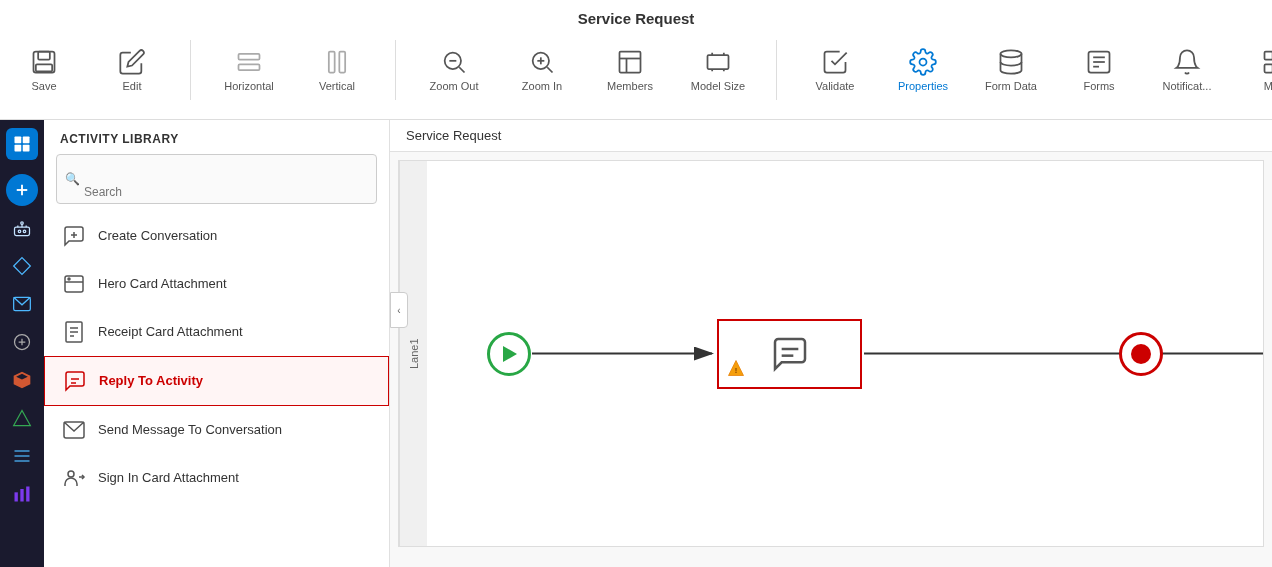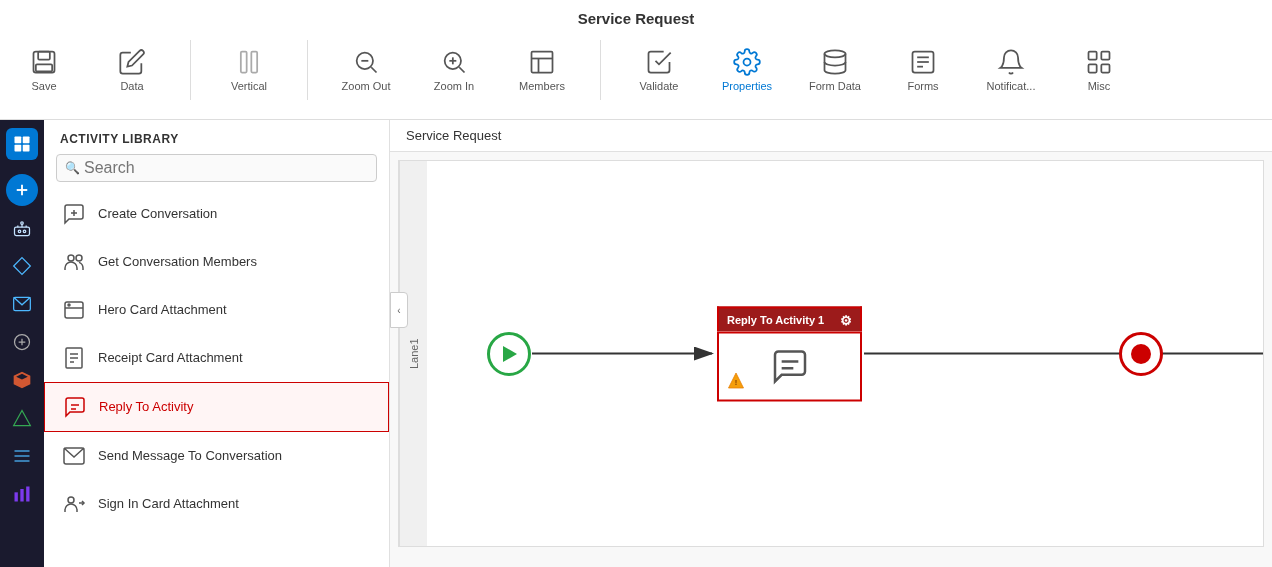--- a/index.html
+++ b/index.html
@@ -317,7 +317,7 @@
         <path d="M11 4H4a2 2 0 00-2 2v14a2 2 0 002 2h14a2 2 0 002-2v-7"></path>
         <path d="M18.5 2.5a2.121 2.121 0 013 3L12 15l-4 1 1-4 9.5-9.5z"></path>
       </svg>
-      <span>Data</span>
+      <span>Edit</span>
     </button>
     <div class="toolbar-separator"></div>
 

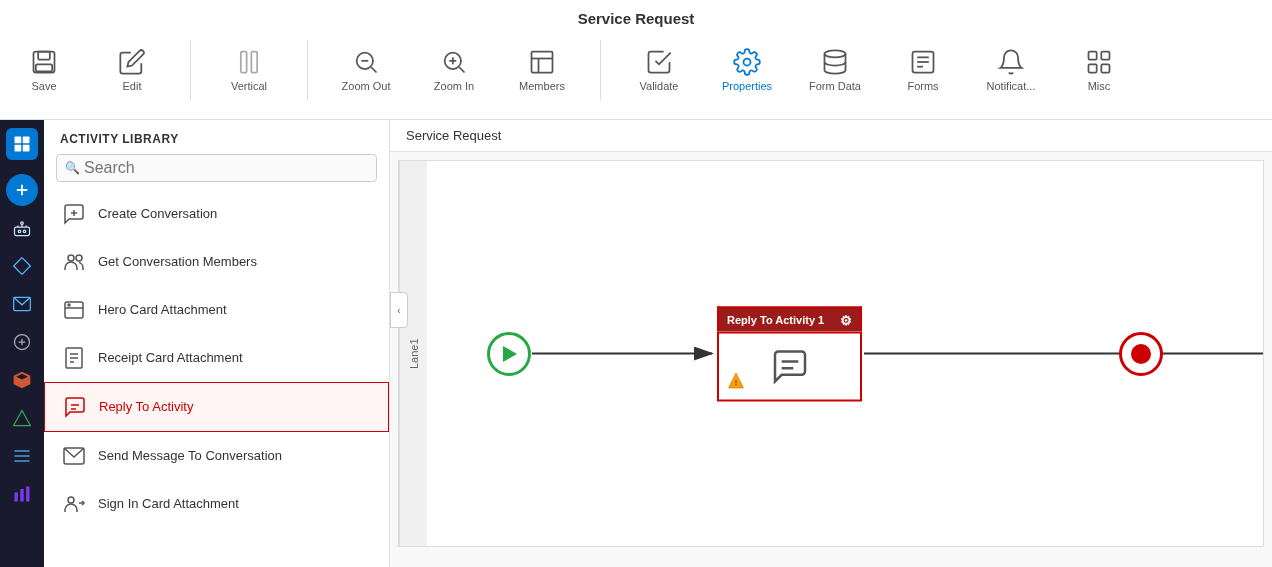--- a/index.html
+++ b/index.html
@@ -321,6 +321,13 @@
     </button>
     <div class="toolbar-separator"></div>
 
+    <button class="toolbar-btn">
+      <svg viewBox="0 0 24 24" fill="none" stroke="#aaa" stroke-width="1.5">
+        <rect x="3" y="5" width="18" height="5" rx="1"></rect>
+        <rect x="3" y="14" width="18" height="5" rx="1"></rect>
+      </svg>
+      <span>Horizontal</span>
+    </button>
 
     <button class="toolbar-btn">
       <svg viewBox="0 0 24 24" fill="none" stroke="#aaa" stroke-width="1.5">

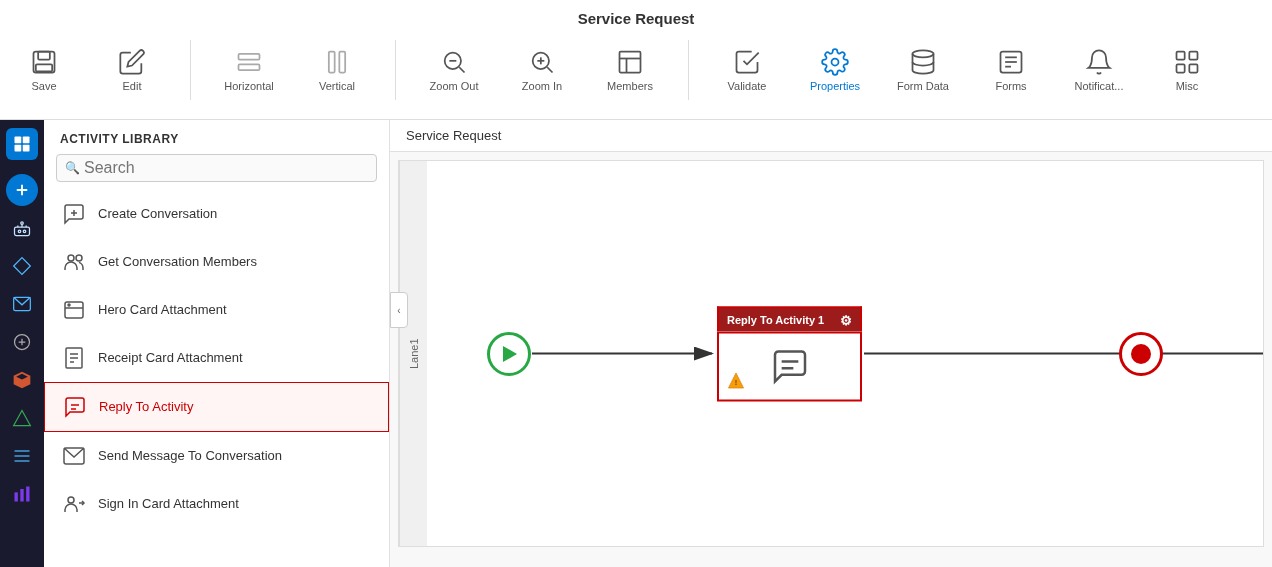--- a/index.html
+++ b/index.html
@@ -366,6 +366,13 @@
       <span>Members</span>
     </button>
 
+    <button class="toolbar-btn">
+      <svg viewBox="0 0 24 24" fill="none" stroke="#555" stroke-width="1.5">
+        <rect x="3" y="6" width="18" height="12" rx="1"></rect>
+        <path d="M7 6V4M17 6V4M7 18v2M17 18v2"></path>
+      </svg>
+      <span>Model Size</span>
+    </button>
     <div class="toolbar-separator"></div>
 
     <button class="toolbar-btn">

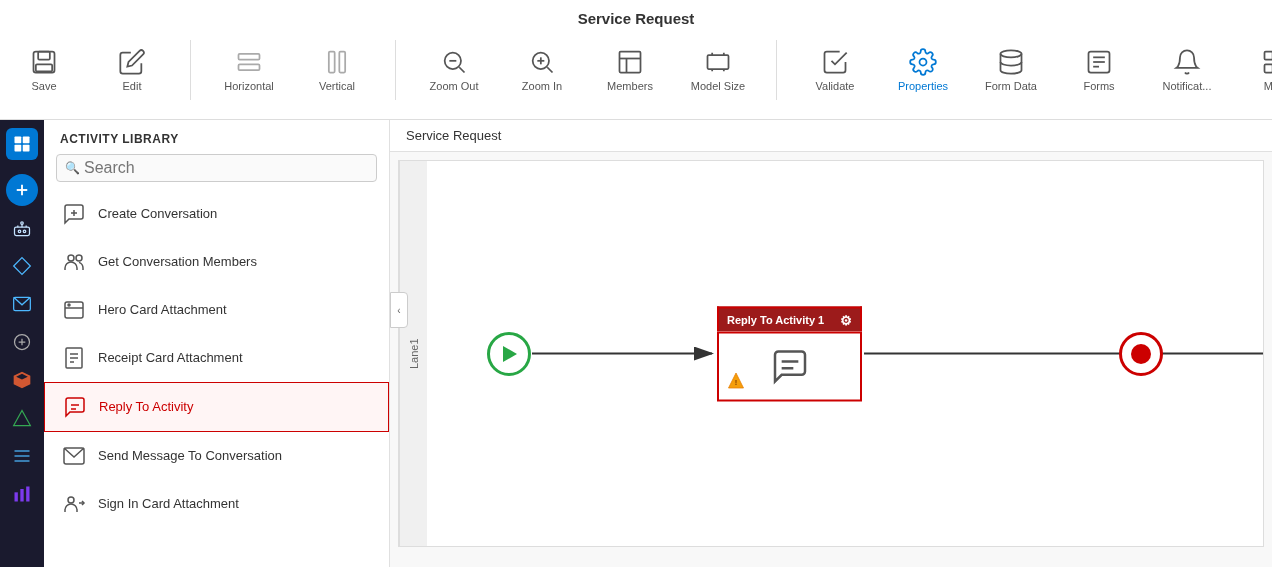--- a/index.html
+++ b/index.html
@@ -115,9 +115,10 @@
       border: none;
       background: transparent;
       outline: none;
-      font-size: 16px;
+      font-size: 12px;
       color: #000000;
       width: 100%;
+      margin-top: 26px;
     }
     .search-icon-sm { color: #888; font-size: 12px; margin-right: 4px; }
 

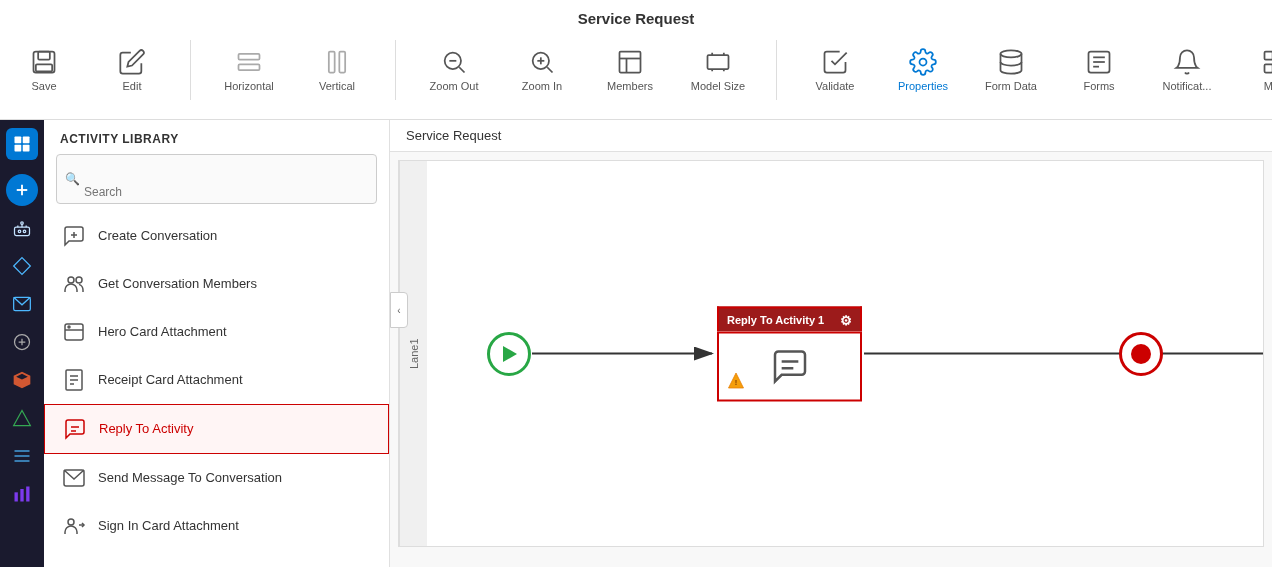--- a/index.html
+++ b/index.html
@@ -522,17 +522,6 @@
         <div class="activity-item-label">Create Conversation</div>
       </div>
 
-      <div class="activity-item">
-        <div class="activity-item-icon">
-          <svg width="24" height="24" viewBox="0 0 24 24" fill="none" stroke="#555" stroke-width="1.5">
-            <circle cx="9" cy="8" r="3"></circle>
-            <path d="M3 20v-2a6 6 0 0112 0v2"></path>
-            <circle cx="17" cy="8" r="3"></circle>
-            <path d="M21 20v-2a6 6 0 00-4-5.65"></path>
-          </svg>
-        </div>
-        <div class="activity-item-label">Get Conversation Members</div>
-      </div>
 
       <div class="activity-item">
         <div class="activity-item-icon">

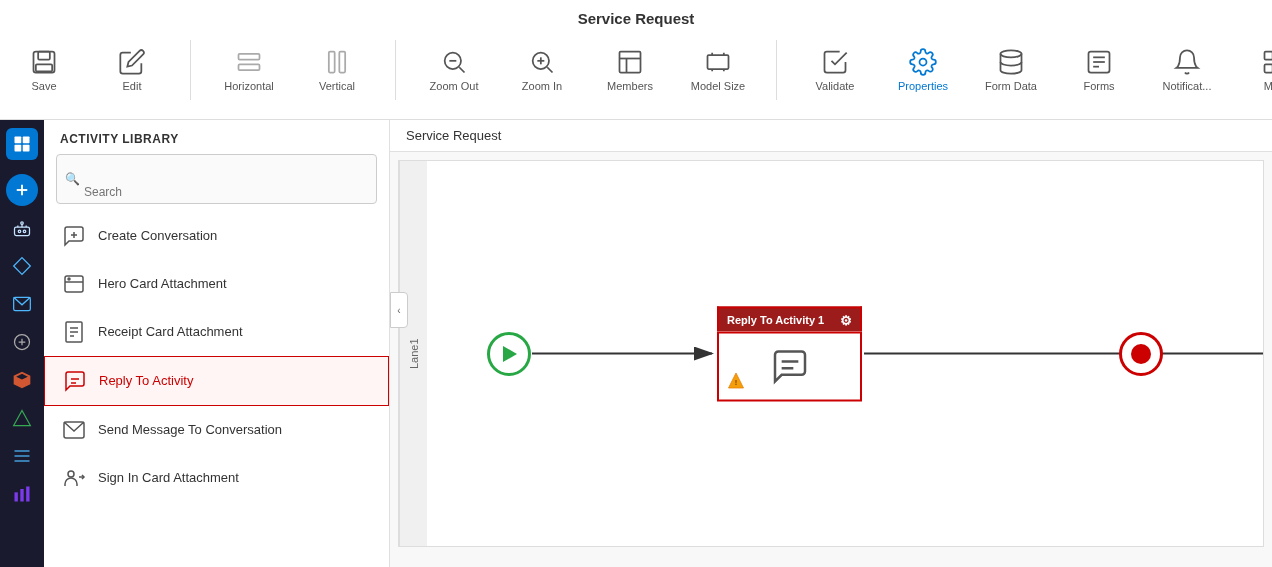--- a/index.html
+++ b/index.html
@@ -609,10 +609,6 @@
         </div>
 
         <div class="activity-node">
-          <div class="activity-node-header">
-            <span>Reply To Activity 1</span>
-            <span style="cursor:pointer; font-size:13px;">⚙</span>
-          </div>
           <div class="activity-node-body">
             <svg width="40" height="40" viewBox="0 0 24 24" fill="none" stroke="#555" stroke-width="1.5">
               <path d="M21 15a2 2 0 01-2 2H7l-4 4V5a2 2 0 012-2h14a2 2 0 012 2z"></path>

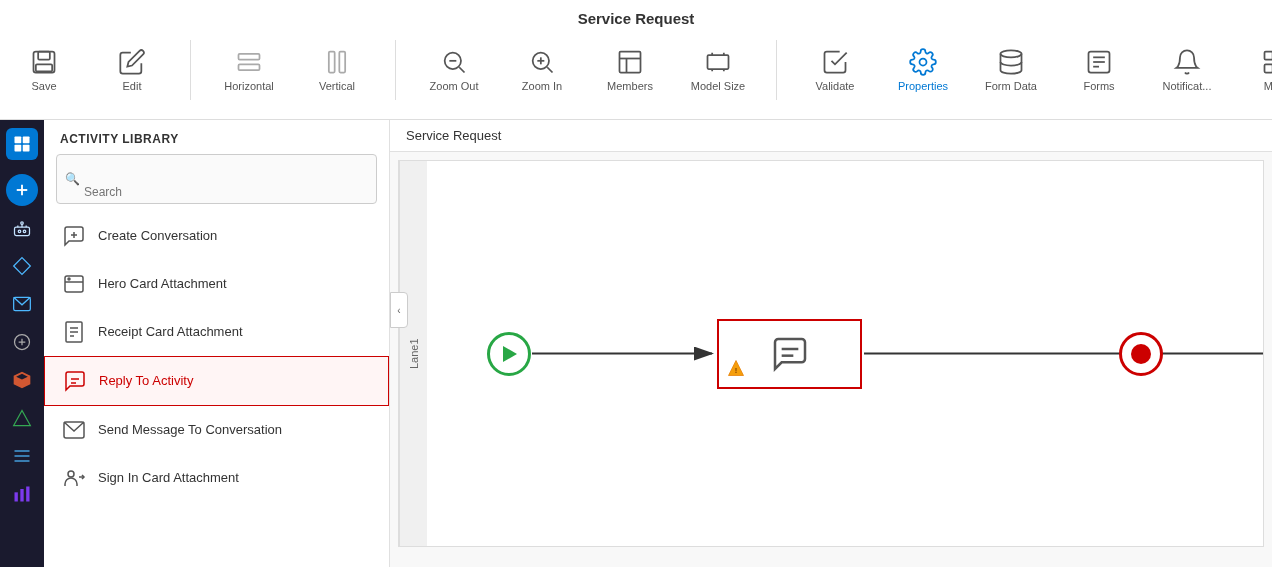--- a/index.html
+++ b/index.html
@@ -554,7 +554,7 @@
             <line x1="8" y1="14" x2="13" y2="14"></line>
           </svg>
         </div>
-        <div class="activity-item-label" style="color:#cc0000; font-weight:400;">Reply To Activity</div>
+        <div class="activity-item-label" style="color:#cc0000; font-weight:700;">Reply To Activity</div>
       </div>
 
       <div class="activity-item">

